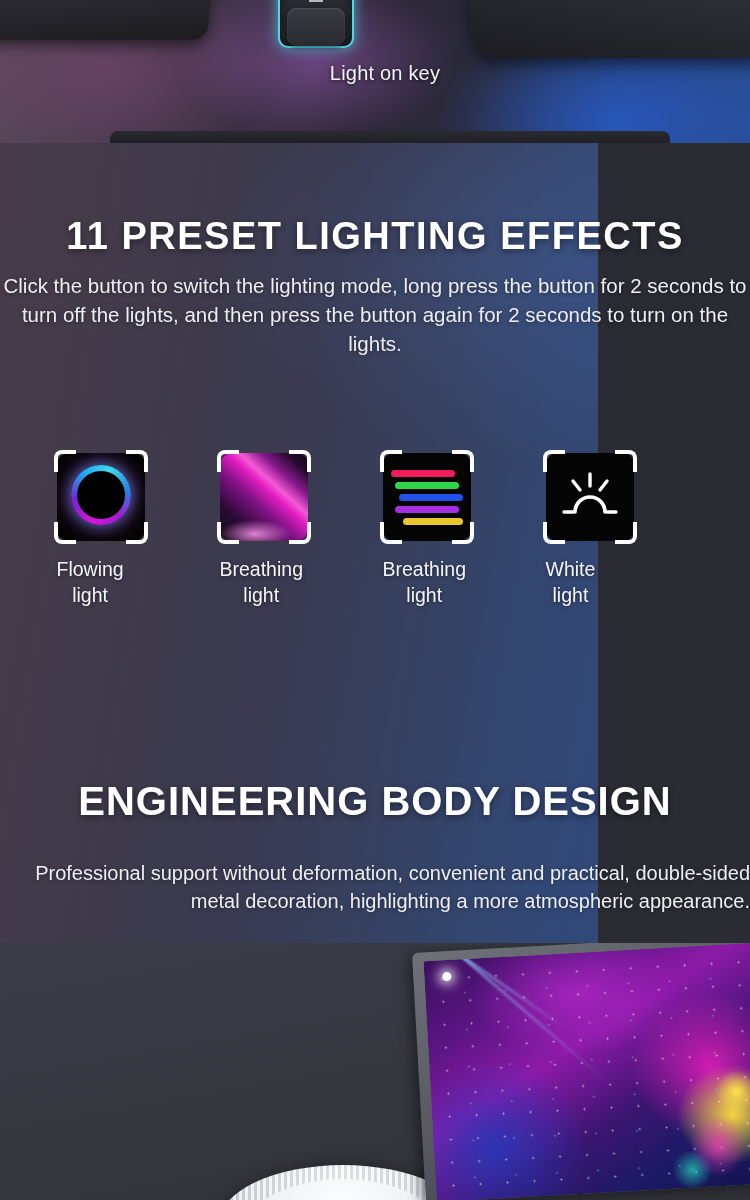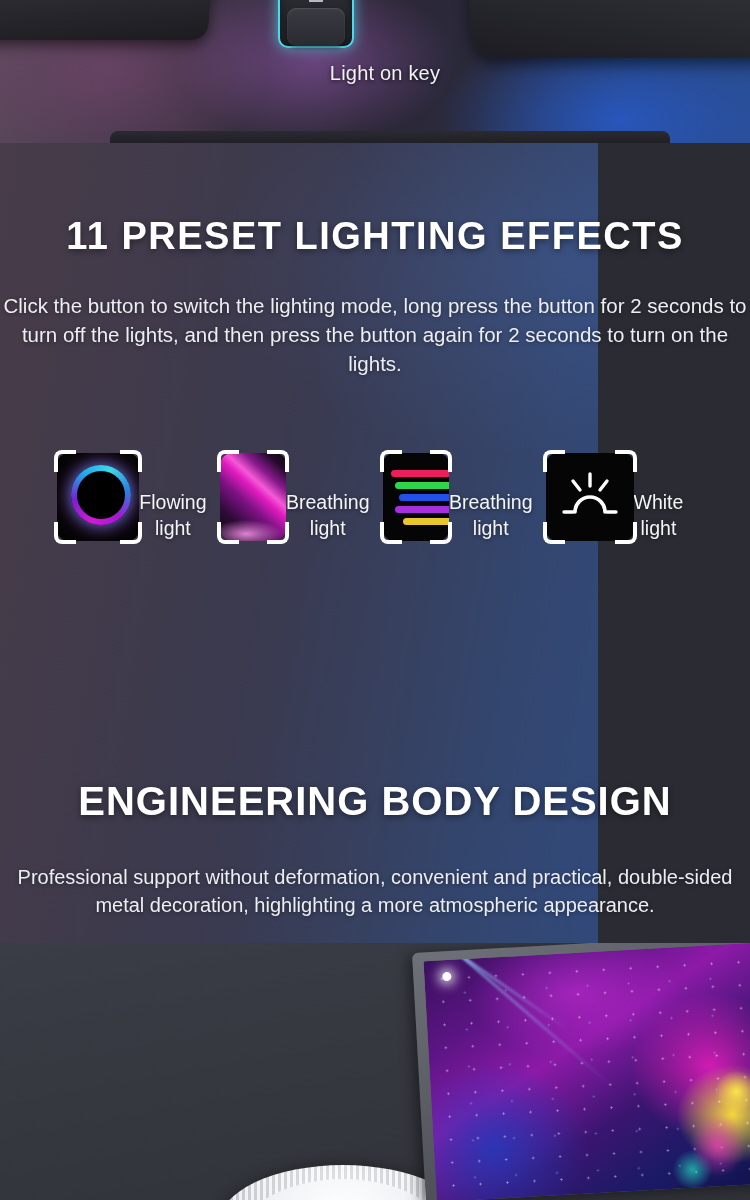--- a/index.html
+++ b/index.html
@@ -86,7 +86,6 @@
     position:absolute; width:750px; text-align:center;
     font-size:20.5px; line-height:29px; color:#eceef2;
     text-shadow:0 1px 4px rgba(0,0,0,.4);
-    margin-top:20px;
   }
   #copy-1 { top:128px; }
   #copy-2 { top:700px; font-size:20px; line-height:28px; }

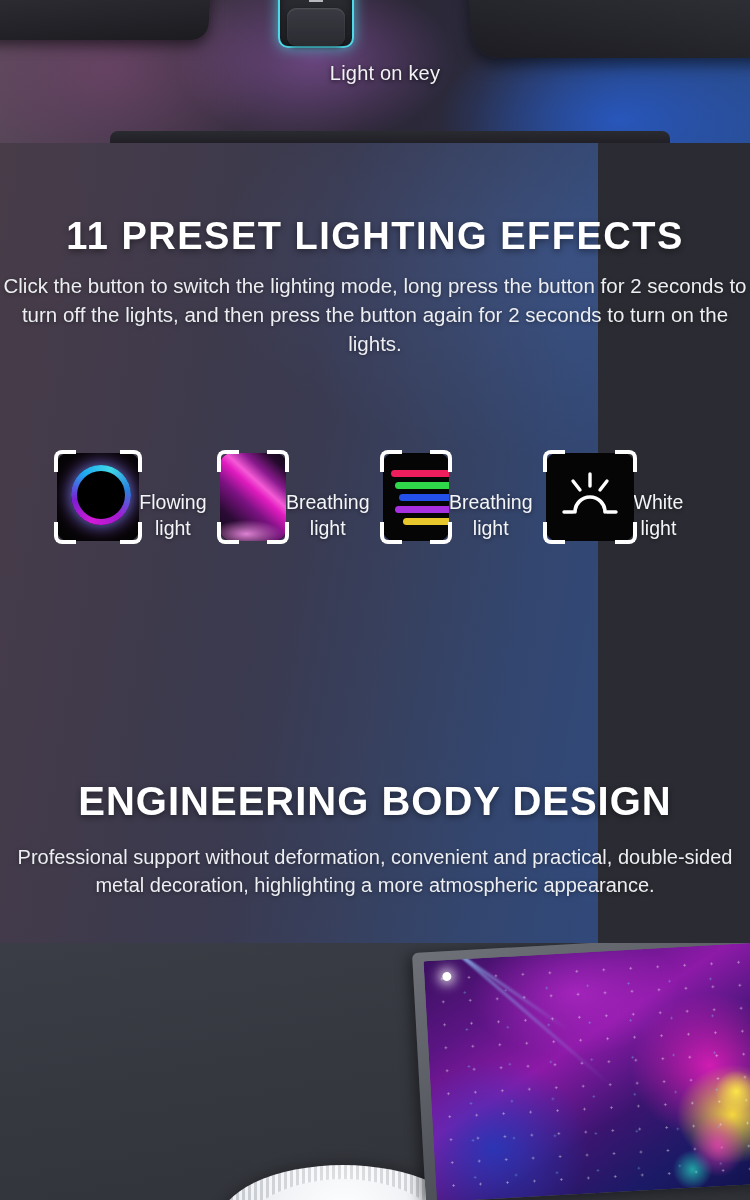--- a/index.html
+++ b/index.html
@@ -105,7 +105,7 @@
     position:absolute; left:50px; top:310px; width:652px;
     display:flex; justify-content:space-around; align-items:flex-start;
   }
-  .tile-item { width:150px; display:flex; flex-direction:row; align-items:flex-end; }
+  .tile-item { width:150px; display:flex; flex-direction:column; align-items:flex-start; }
   .tile {
     position:relative; width:88px; height:88px;
     background:#000; border-radius:12px; overflow:visible;

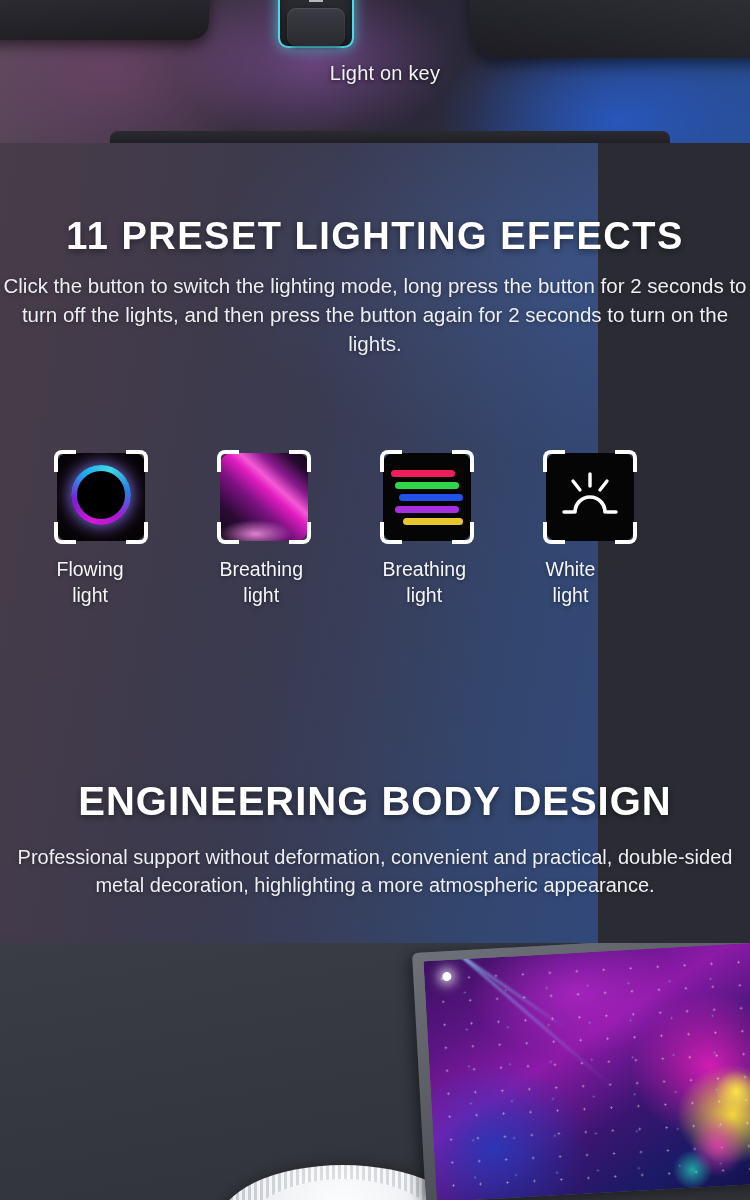--- a/index.html
+++ b/index.html
@@ -88,7 +88,7 @@
     text-shadow:0 1px 4px rgba(0,0,0,.4);
   }
   #copy-1 { top:128px; }
-  #copy-2 { top:700px; font-size:20px; line-height:28px; }
+  #copy-2 { top:716px; font-size:20px; line-height:28px;text-align:right; }
 
   
   .hud-frame { position:absolute; left:50px; top:272px; width:652px; height:245px; }

